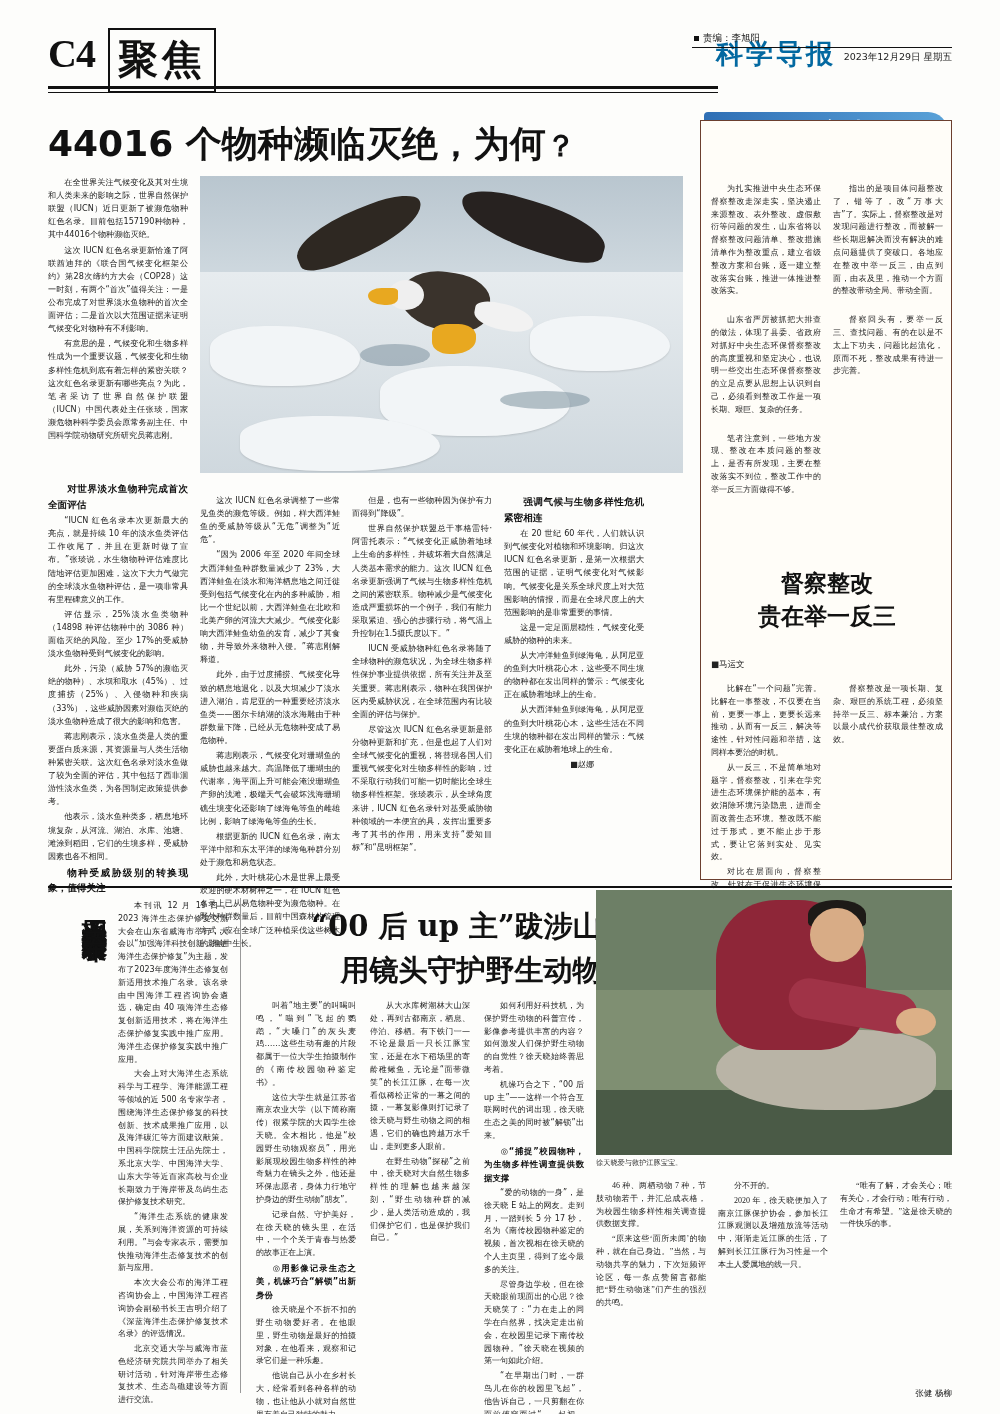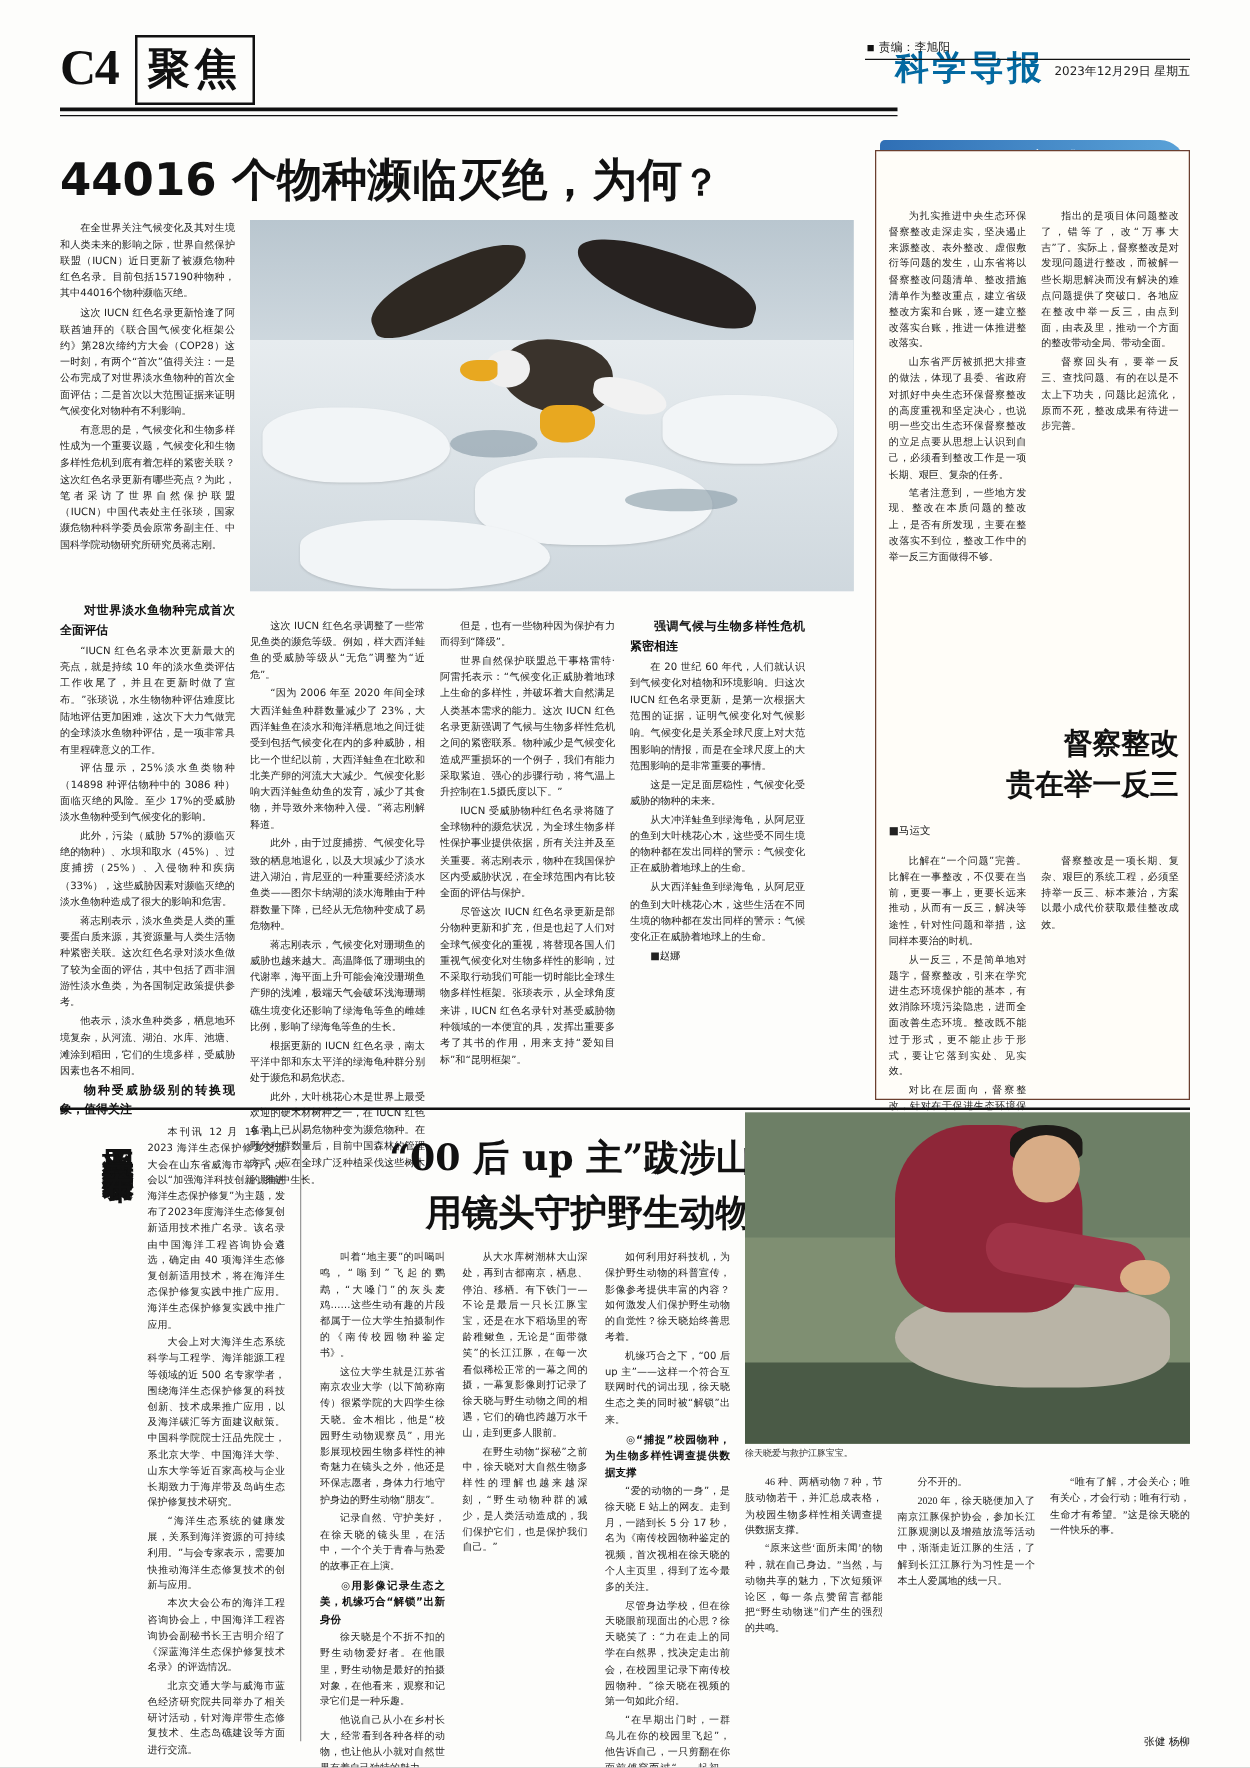--- a/index.html
+++ b/index.html
@@ -16,7 +16,7 @@
   }
   .sec-name{
     position:absolute;left:60px;top:-2px;border:2px solid #111;padding:2px 8px 4px 8px;
-    font-size:34px;font-weight:bold;letter-spacing:4px;font-family:"DejaVu Sans",sans-serif;color:#111;text-align:right;
+    font-size:40px;font-weight:bold;letter-spacing:4px;font-family:"DejaVu Sans",sans-serif;color:#111;text-align:right;
   }
   .mast-rule{position:absolute;left:0;top:56px;width:670px;height:3px;background:#111;}
   .mast-rule2{position:absolute;left:0;top:62px;width:670px;height:1px;background:#111;}

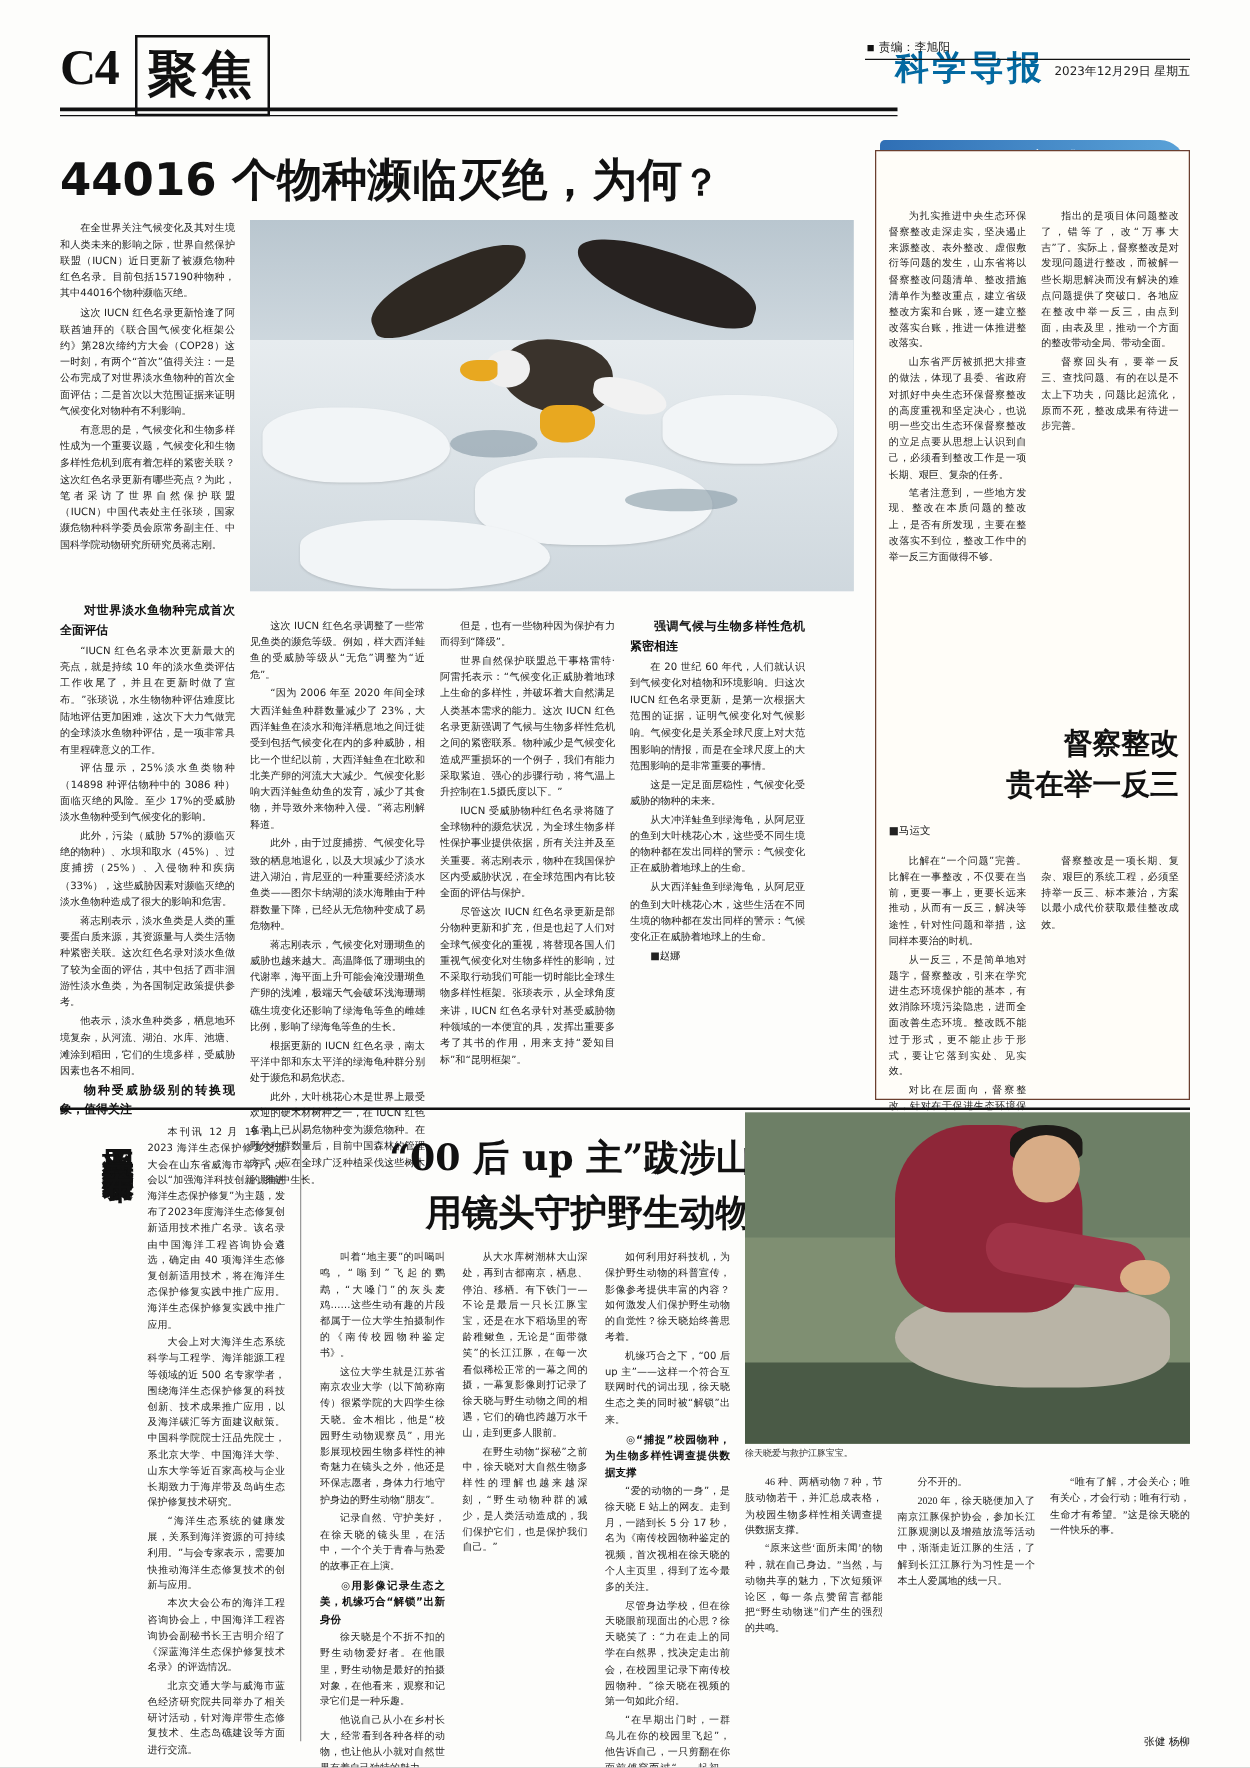--- a/index.html
+++ b/index.html
@@ -74,7 +74,7 @@
   .sb-inner{position:absolute;left:10px;top:46px;width:232px;}
   .sb-cols{position:relative;}
   .sb-col{position:absolute;top:0;width:110px;font-size:8px;line-height:1.6;text-align:justify;color:#222;font-family:"DejaVu Sans",sans-serif;}
-  .sb-col p{margin:0 0 2px 0;text-indent:2em;}
+  .sb-col p{margin:16px 0 2px 0;text-indent:2em;}
   .sb-title{position:absolute;left:0;top:400px;width:232px;text-align:right;font-size:23px;font-weight:bold;color:#111;font-family:"DejaVu Sans",sans-serif;line-height:1.45;margin-top:12px;}
   .sb-author{position:absolute;left:0;top:492px;width:232px;font-size:8.5px;color:#222;font-family:"DejaVu Sans",sans-serif;}
   .sb-col2{position:absolute;top:516px;width:110px;font-size:8px;line-height:1.6;text-align:justify;color:#222;font-family:"DejaVu Sans",sans-serif;}

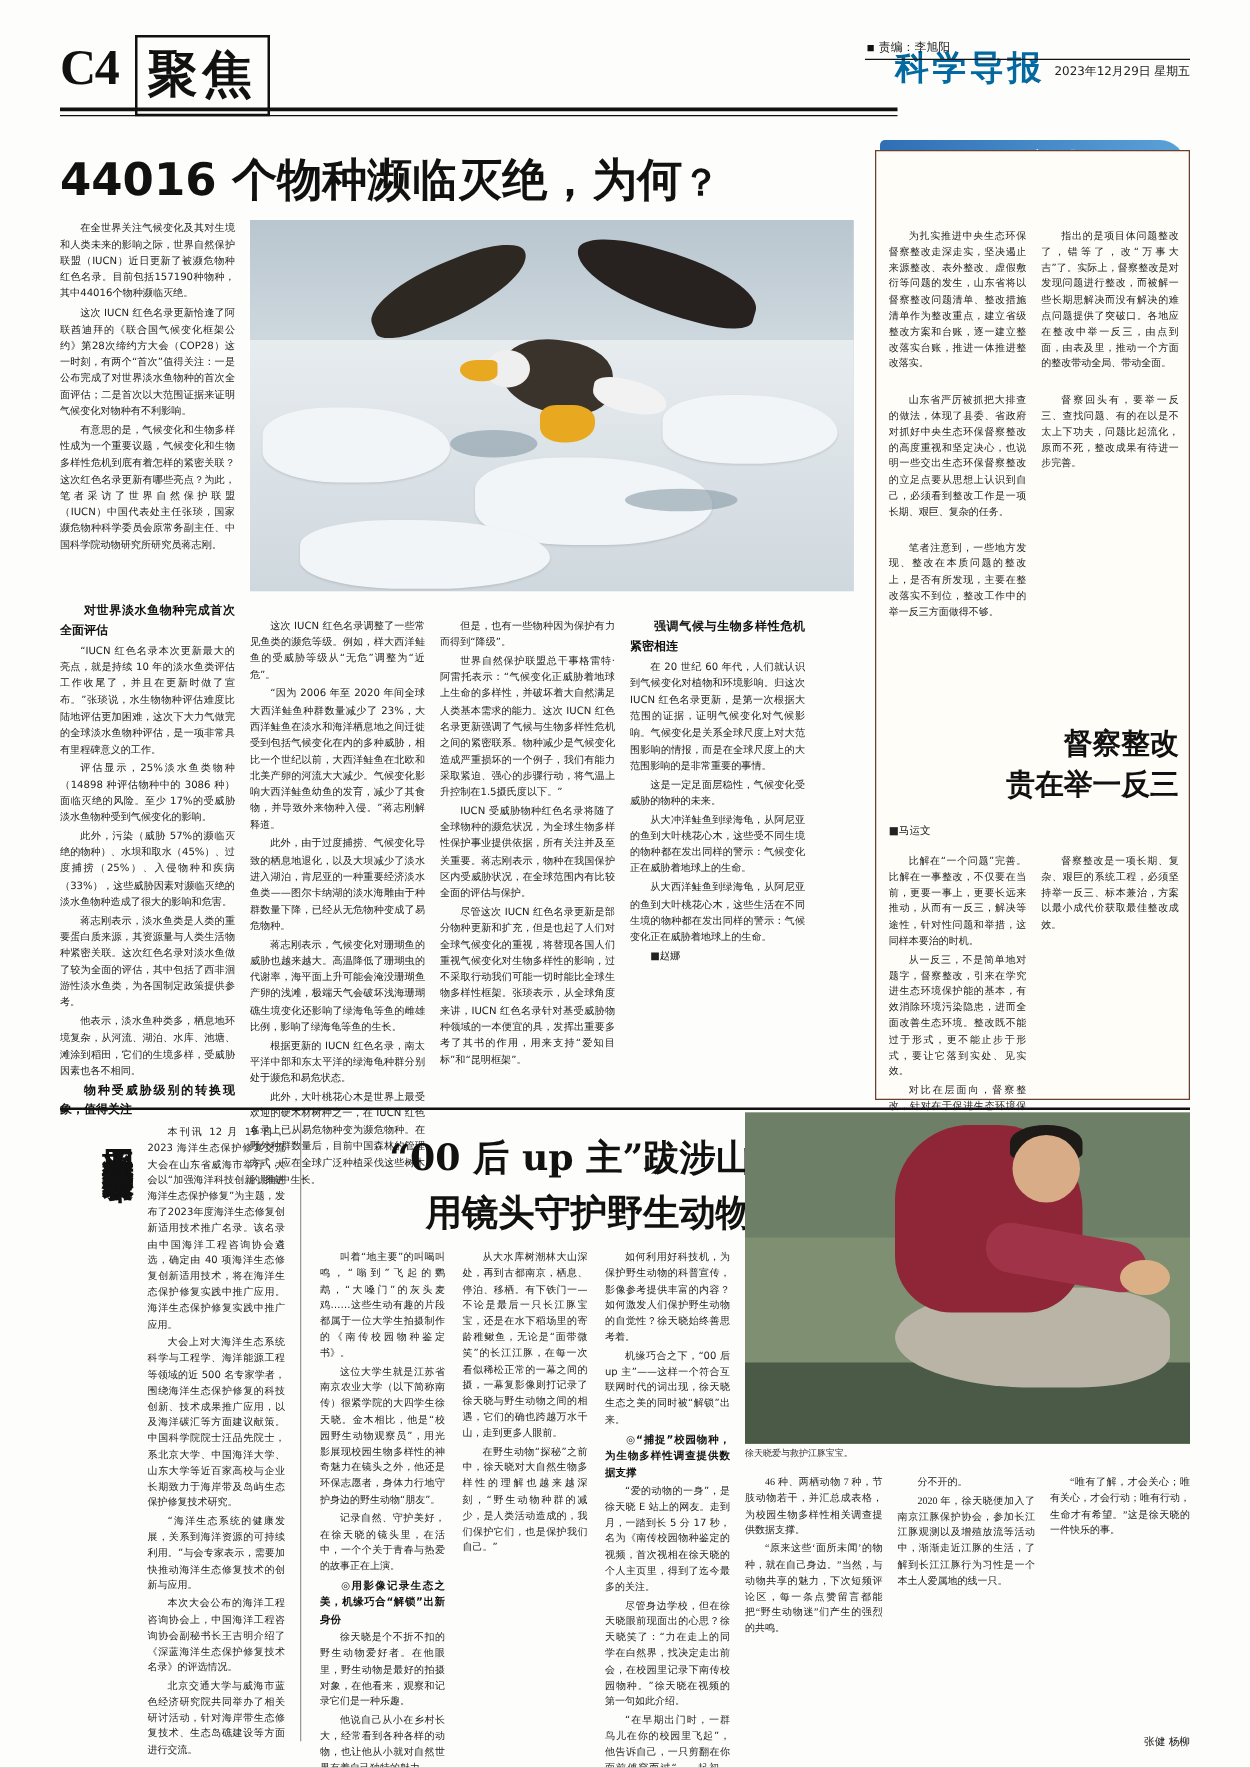--- a/index.html
+++ b/index.html
@@ -75,7 +75,7 @@
   .sb-cols{position:relative;}
   .sb-col{position:absolute;top:0;width:110px;font-size:8px;line-height:1.6;text-align:justify;color:#222;font-family:"DejaVu Sans",sans-serif;}
   .sb-col p{margin:16px 0 2px 0;text-indent:2em;}
-  .sb-title{position:absolute;left:0;top:400px;width:232px;text-align:right;font-size:23px;font-weight:bold;color:#111;font-family:"DejaVu Sans",sans-serif;line-height:1.45;margin-top:12px;}
+  .sb-title{position:absolute;left:0;top:400px;width:232px;text-align:center;font-size:23px;font-weight:bold;color:#111;font-family:"DejaVu Sans",sans-serif;line-height:1.45;}
   .sb-author{position:absolute;left:0;top:492px;width:232px;font-size:8.5px;color:#222;font-family:"DejaVu Sans",sans-serif;}
   .sb-col2{position:absolute;top:516px;width:110px;font-size:8px;line-height:1.6;text-align:justify;color:#222;font-family:"DejaVu Sans",sans-serif;}
   .sb-col2 p{margin:0 0 2px 0;text-indent:2em;}

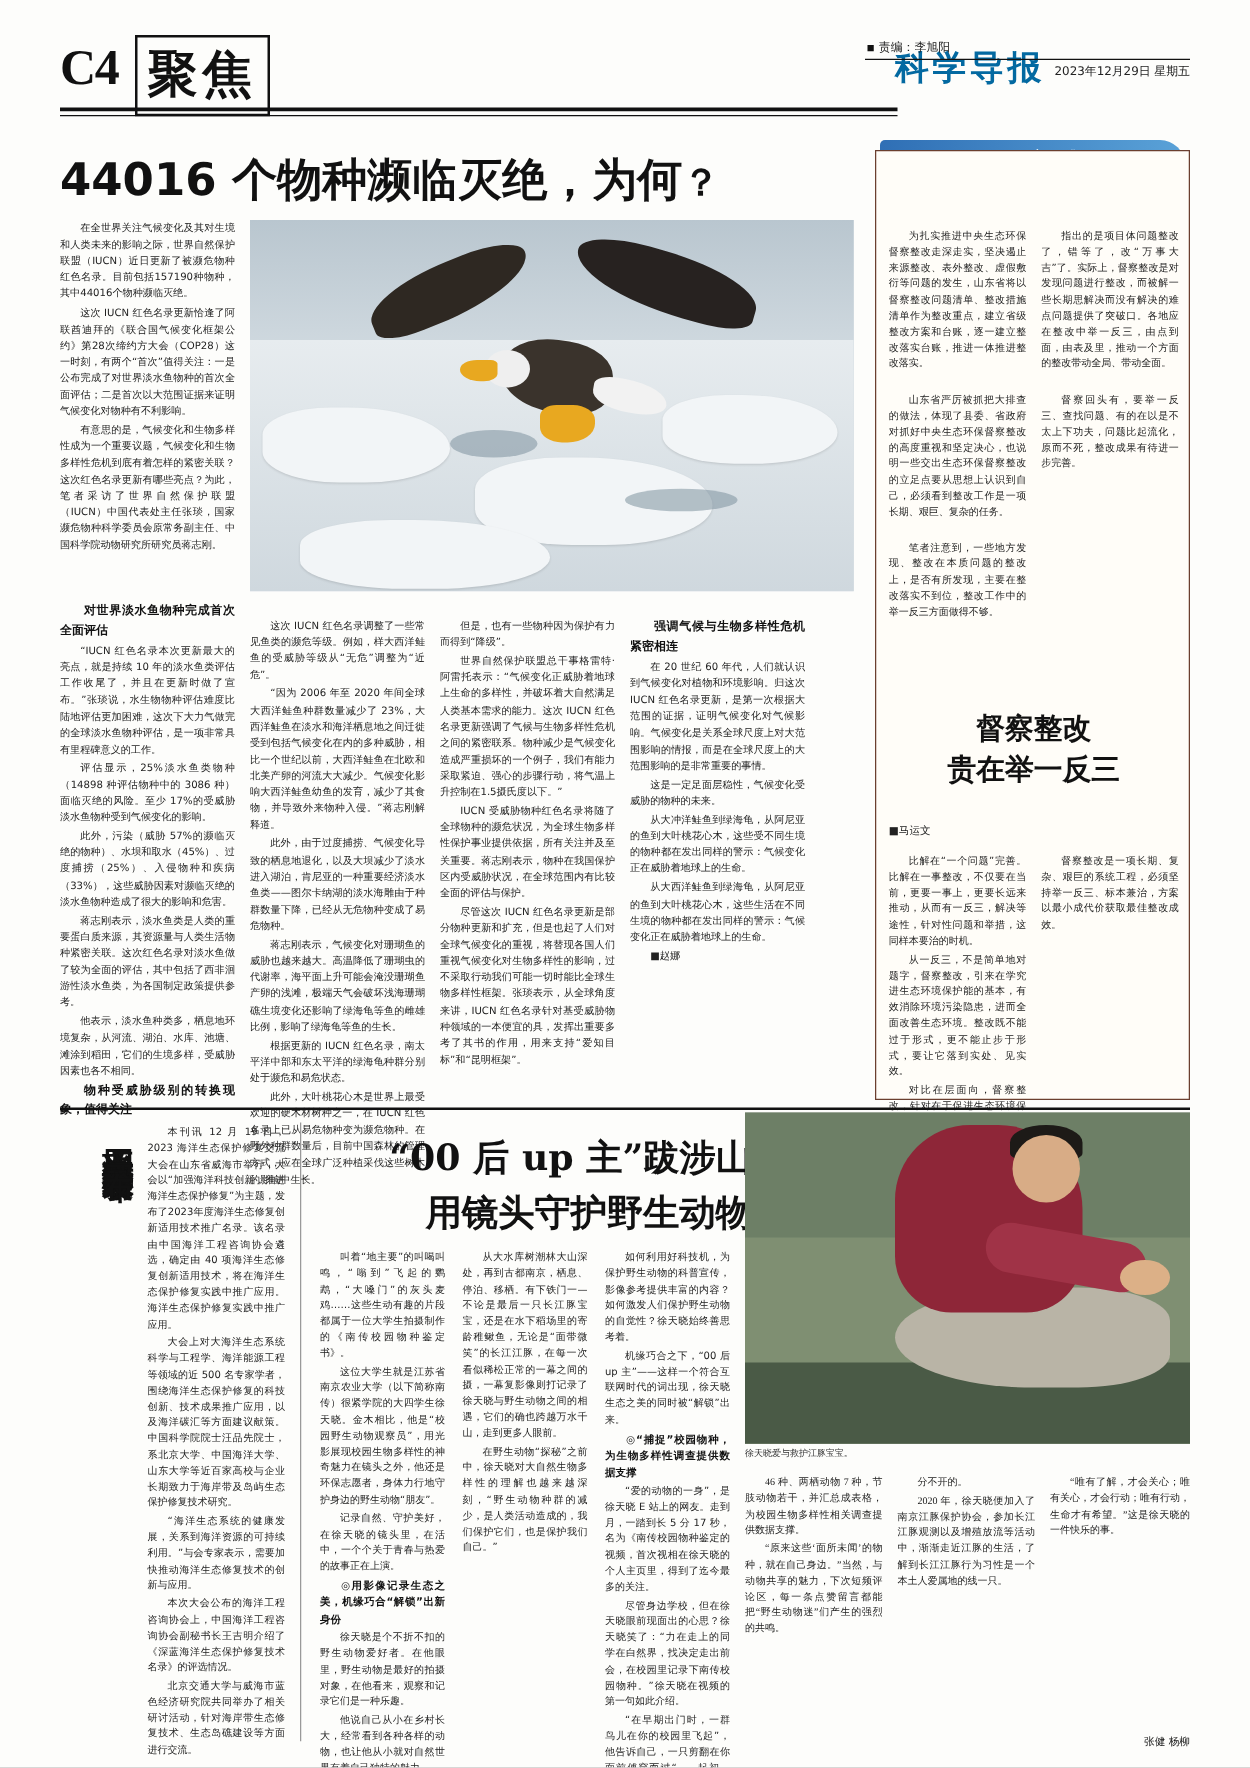--- a/index.html
+++ b/index.html
@@ -41,7 +41,7 @@
   .col{font-size:8.1px;line-height:1.62;text-align:justify;color:#222;font-family:"DejaVu Sans",sans-serif;}
   .col p{margin:0 0 2px 0;text-indent:2em;}
   .subhead{font-weight:bold;font-size:9.6px;text-indent:0;margin:5px 0 3px 0;font-family:"DejaVu Sans",sans-serif;color:#111;}
-  .byline{text-align:left;font-size:8.1px;margin-top:3px;}
+  .byline{text-align:center;font-size:8.1px;margin-top:3px;}
 
   .c1{position:absolute;left:0;top:0;width:140px;}
   .c2{position:absolute;left:0;top:305px;width:140px;}

